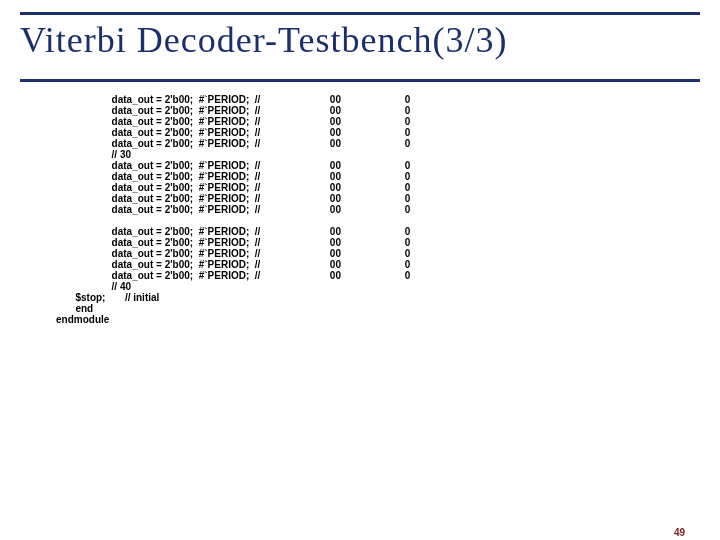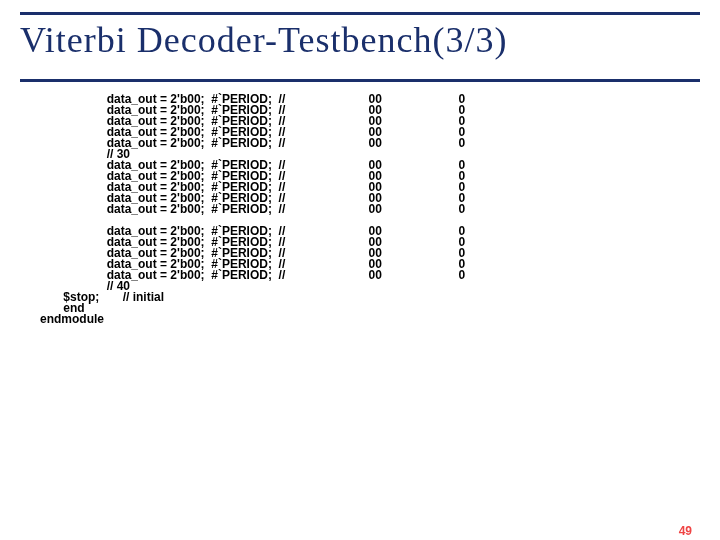--- a/index.html
+++ b/index.html
@@ -7,7 +7,7 @@
 .titlebar{border-top:3px solid #1a2f6b;margin:12px 20px 0 20px}
 .title{font-family:"Times New Roman",serif;font-size:36px;color:#1a2f6b;margin:4px 20px 18px 20px;letter-spacing:1px}
 .underline{border-top:3px solid #1a2f6b;margin:0 20px 12px 20px}
-.code{font-family:Arial,sans-serif;font-size:12px;font-weight:bold;color:#000;line-height:11px;white-space:pre;margin-left:40px}
+.code{font-family:Arial,sans-serif;font-size:10px;font-weight:bold;color:#000;line-height:11px;white-space:pre;margin-left:56px}
 .pagenum{position:absolute;right:28px;bottom:14px;font-size:12px;font-weight:bold;color:#ef4444}
 </style>
 </head>

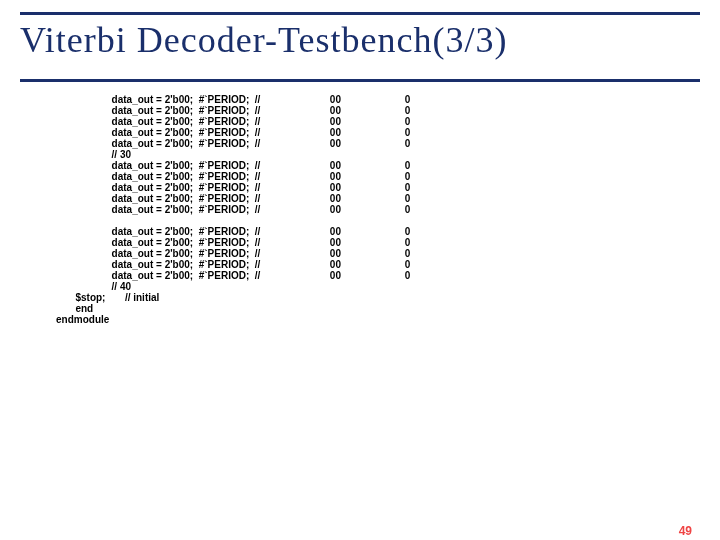--- a/index.html
+++ b/index.html
@@ -8,7 +8,7 @@
 .title{font-family:"Times New Roman",serif;font-size:36px;color:#1a2f6b;margin:4px 20px 18px 20px;letter-spacing:1px}
 .underline{border-top:3px solid #1a2f6b;margin:0 20px 12px 20px}
 .code{font-family:Arial,sans-serif;font-size:10px;font-weight:bold;color:#000;line-height:11px;white-space:pre;margin-left:56px}
-.pagenum{position:absolute;right:28px;bottom:14px;font-size:12px;font-weight:bold;color:#ef4444}
+.pagenum{position:absolute;right:35px;bottom:14px;font-size:10px;font-weight:bold;color:#7f1d1d}
 </style>
 </head>
 <body>

